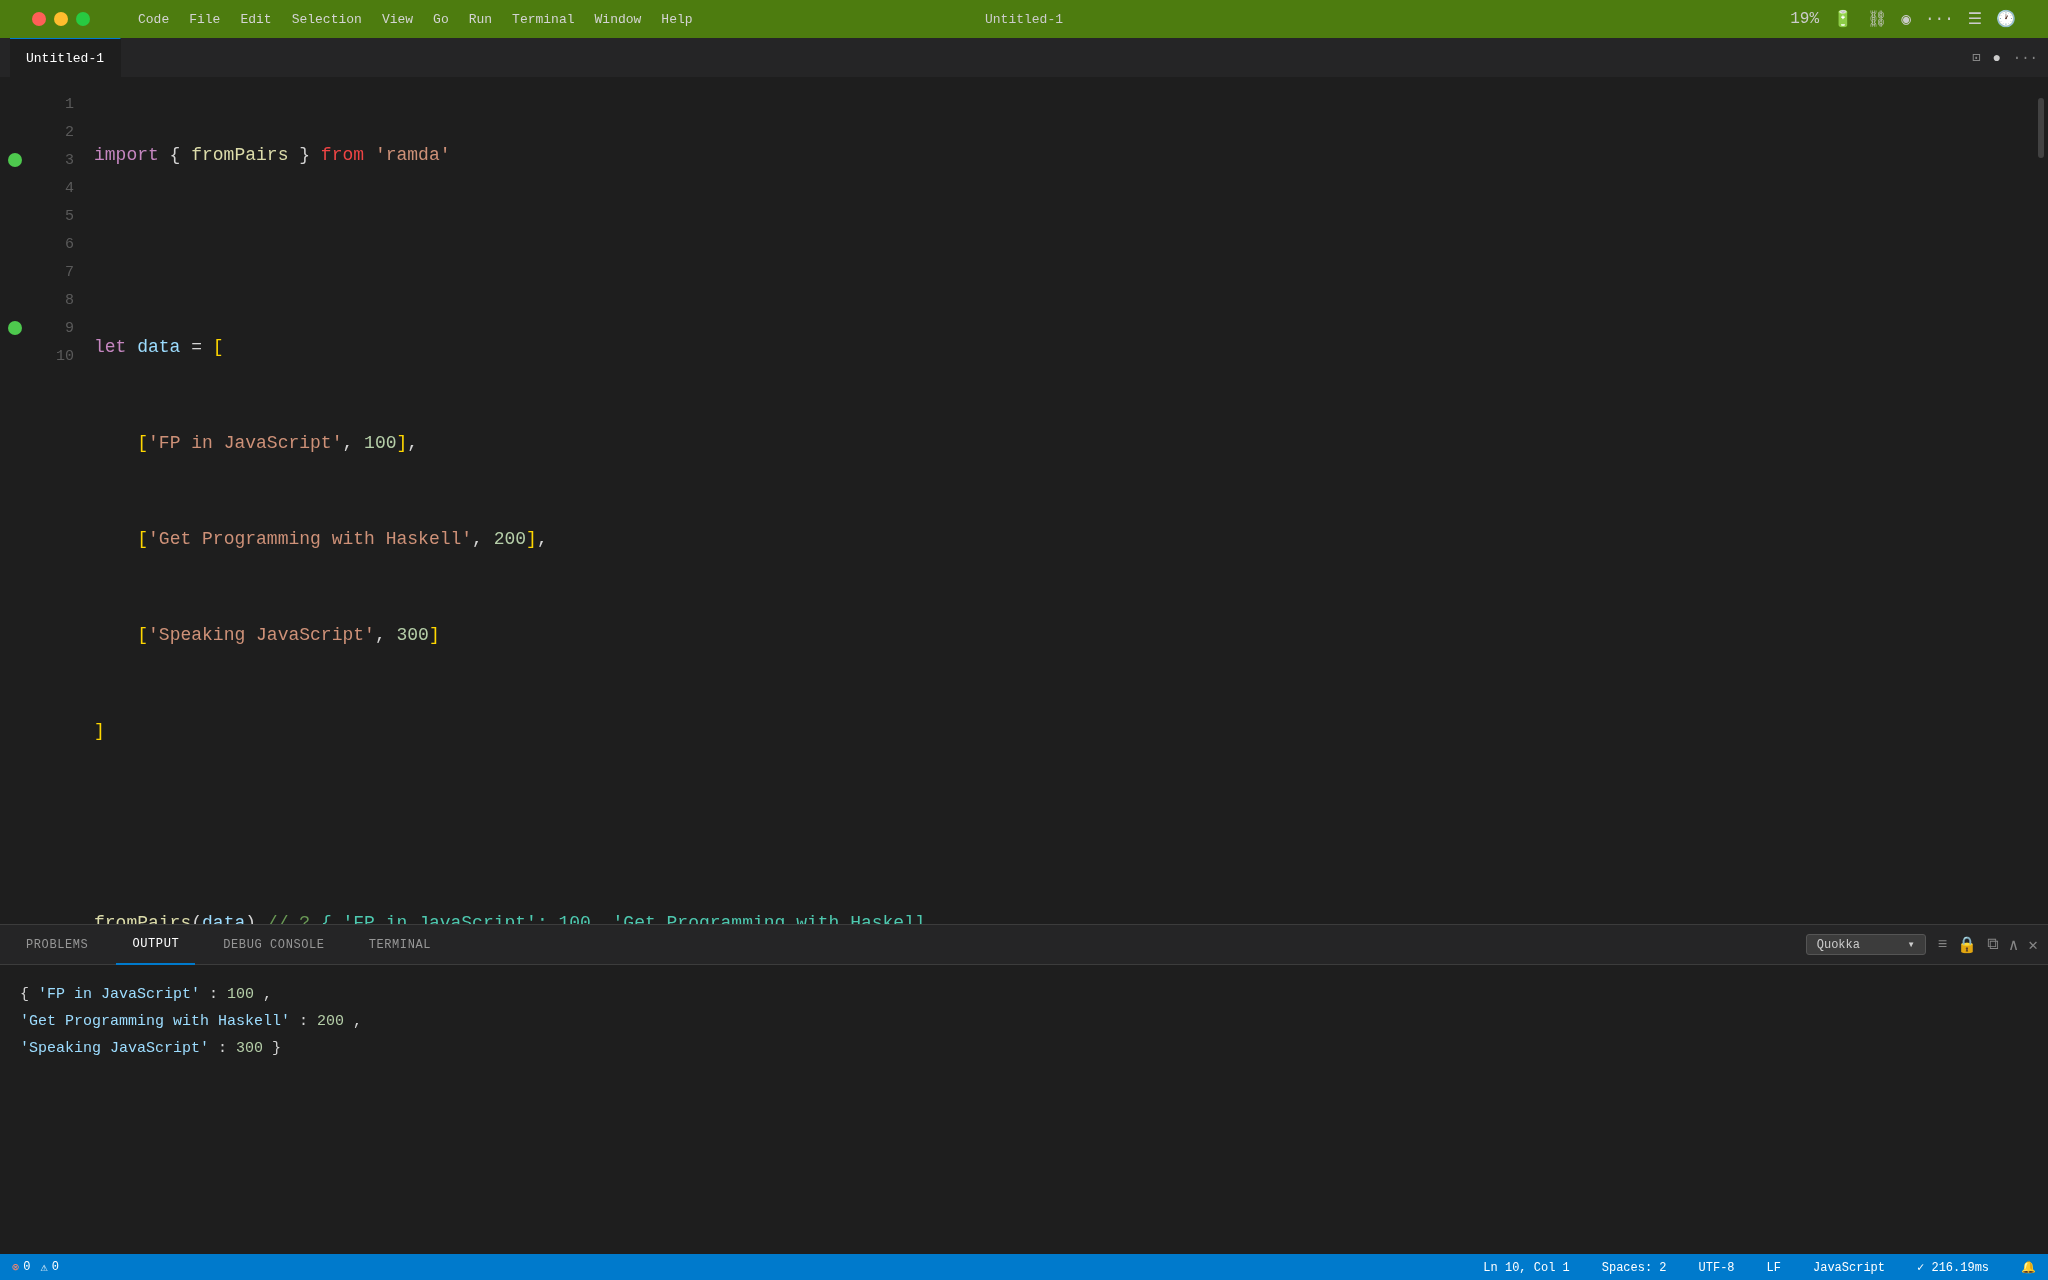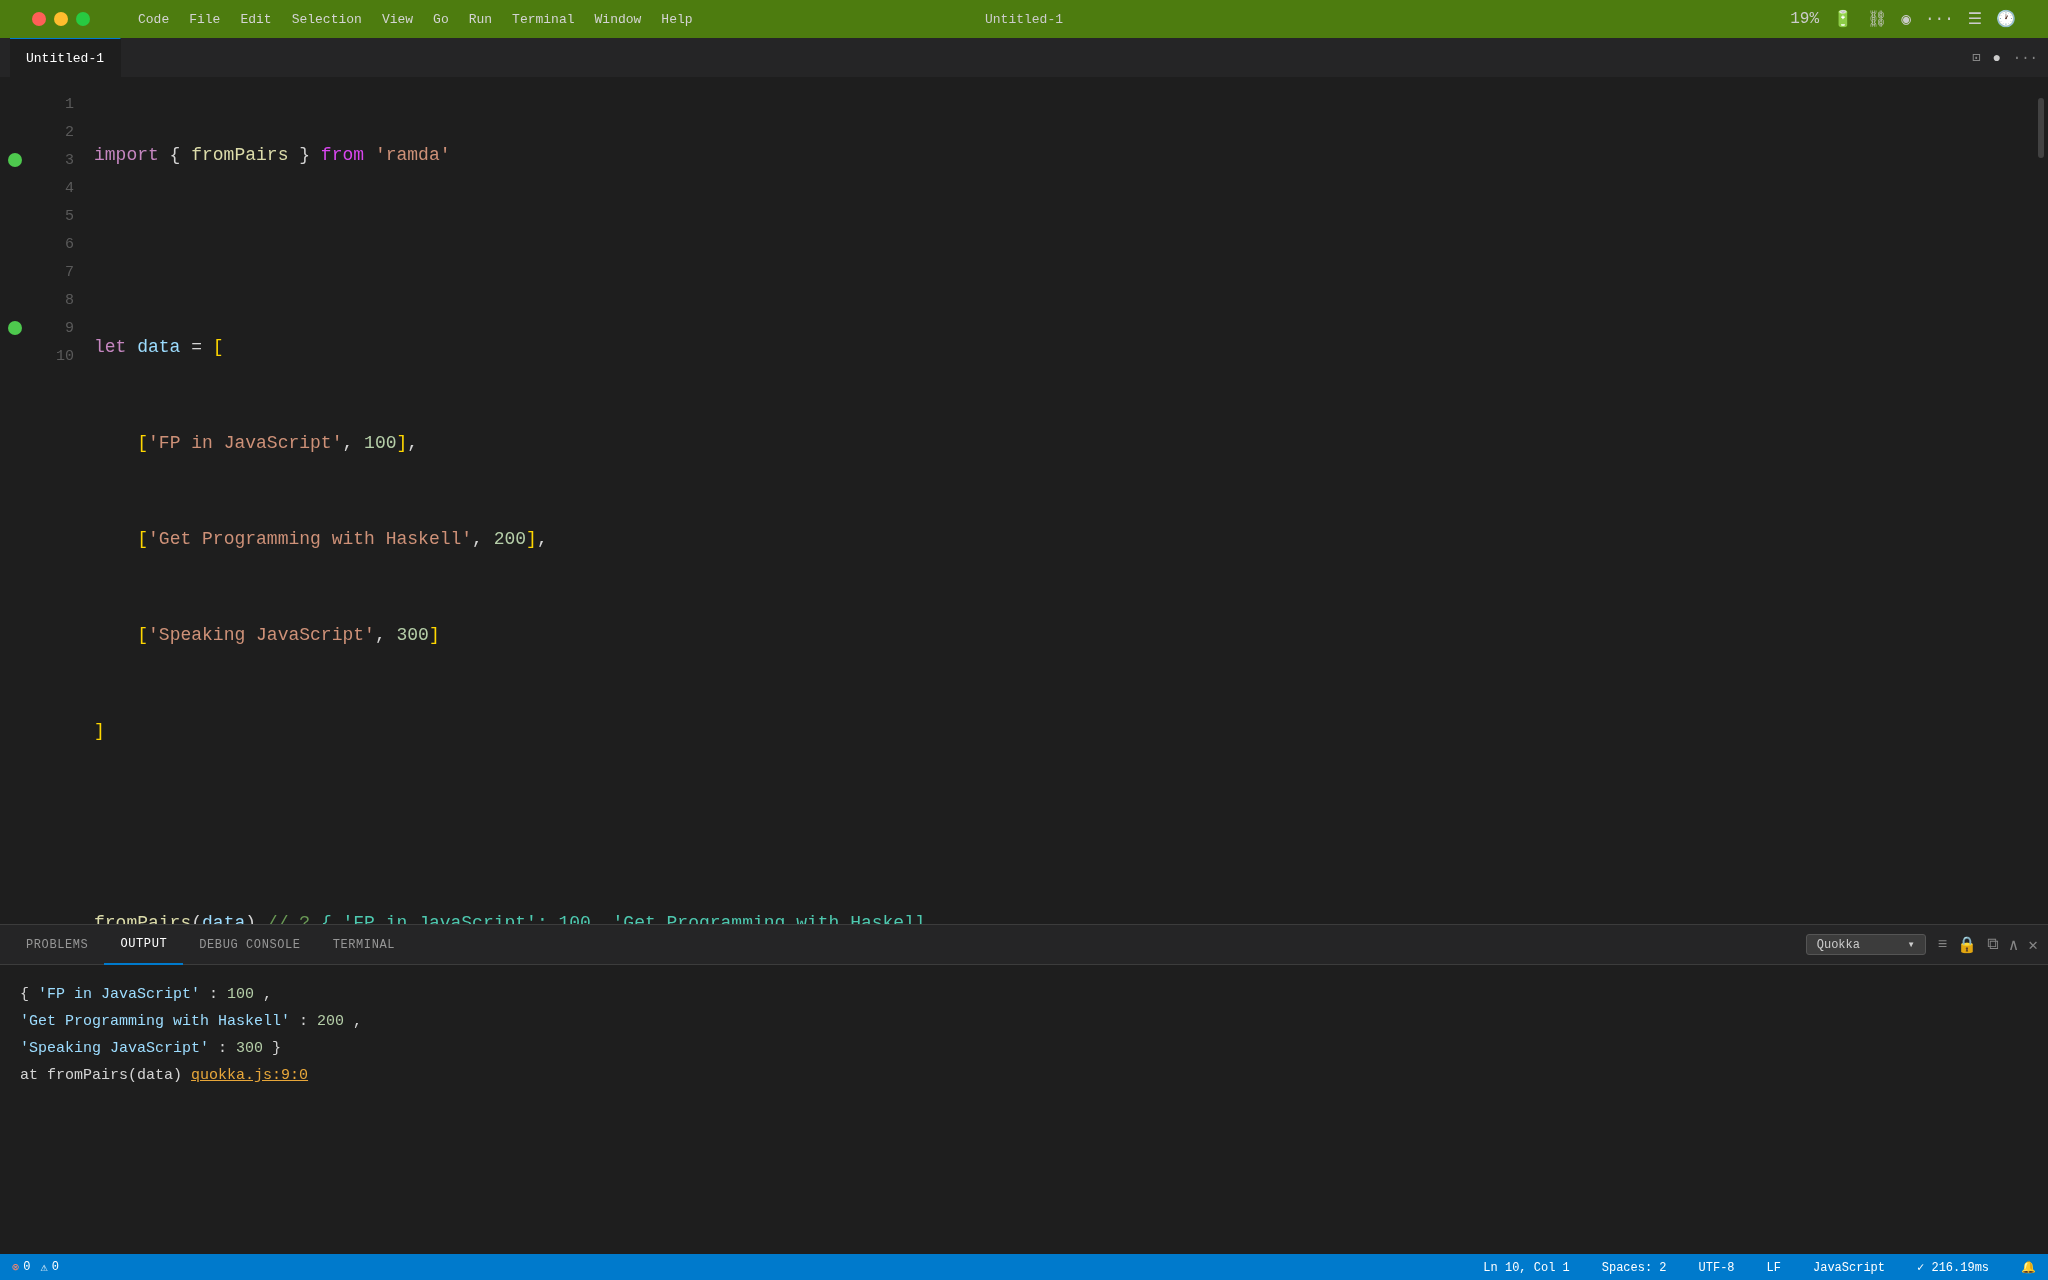--- a/index.html
+++ b/index.html
@@ -190,7 +190,7 @@
     
     .kw-import { color: #c586c0; }
     .kw-let { color: #c586c0; }
-    .kw-from { color: #d946ef; }
+    .kw-from { color: #ef4444; }
     .fn-name { color: #dcdcaa; }
     .string { color: #ce9178; }
     .number { color: #b5cea8; }

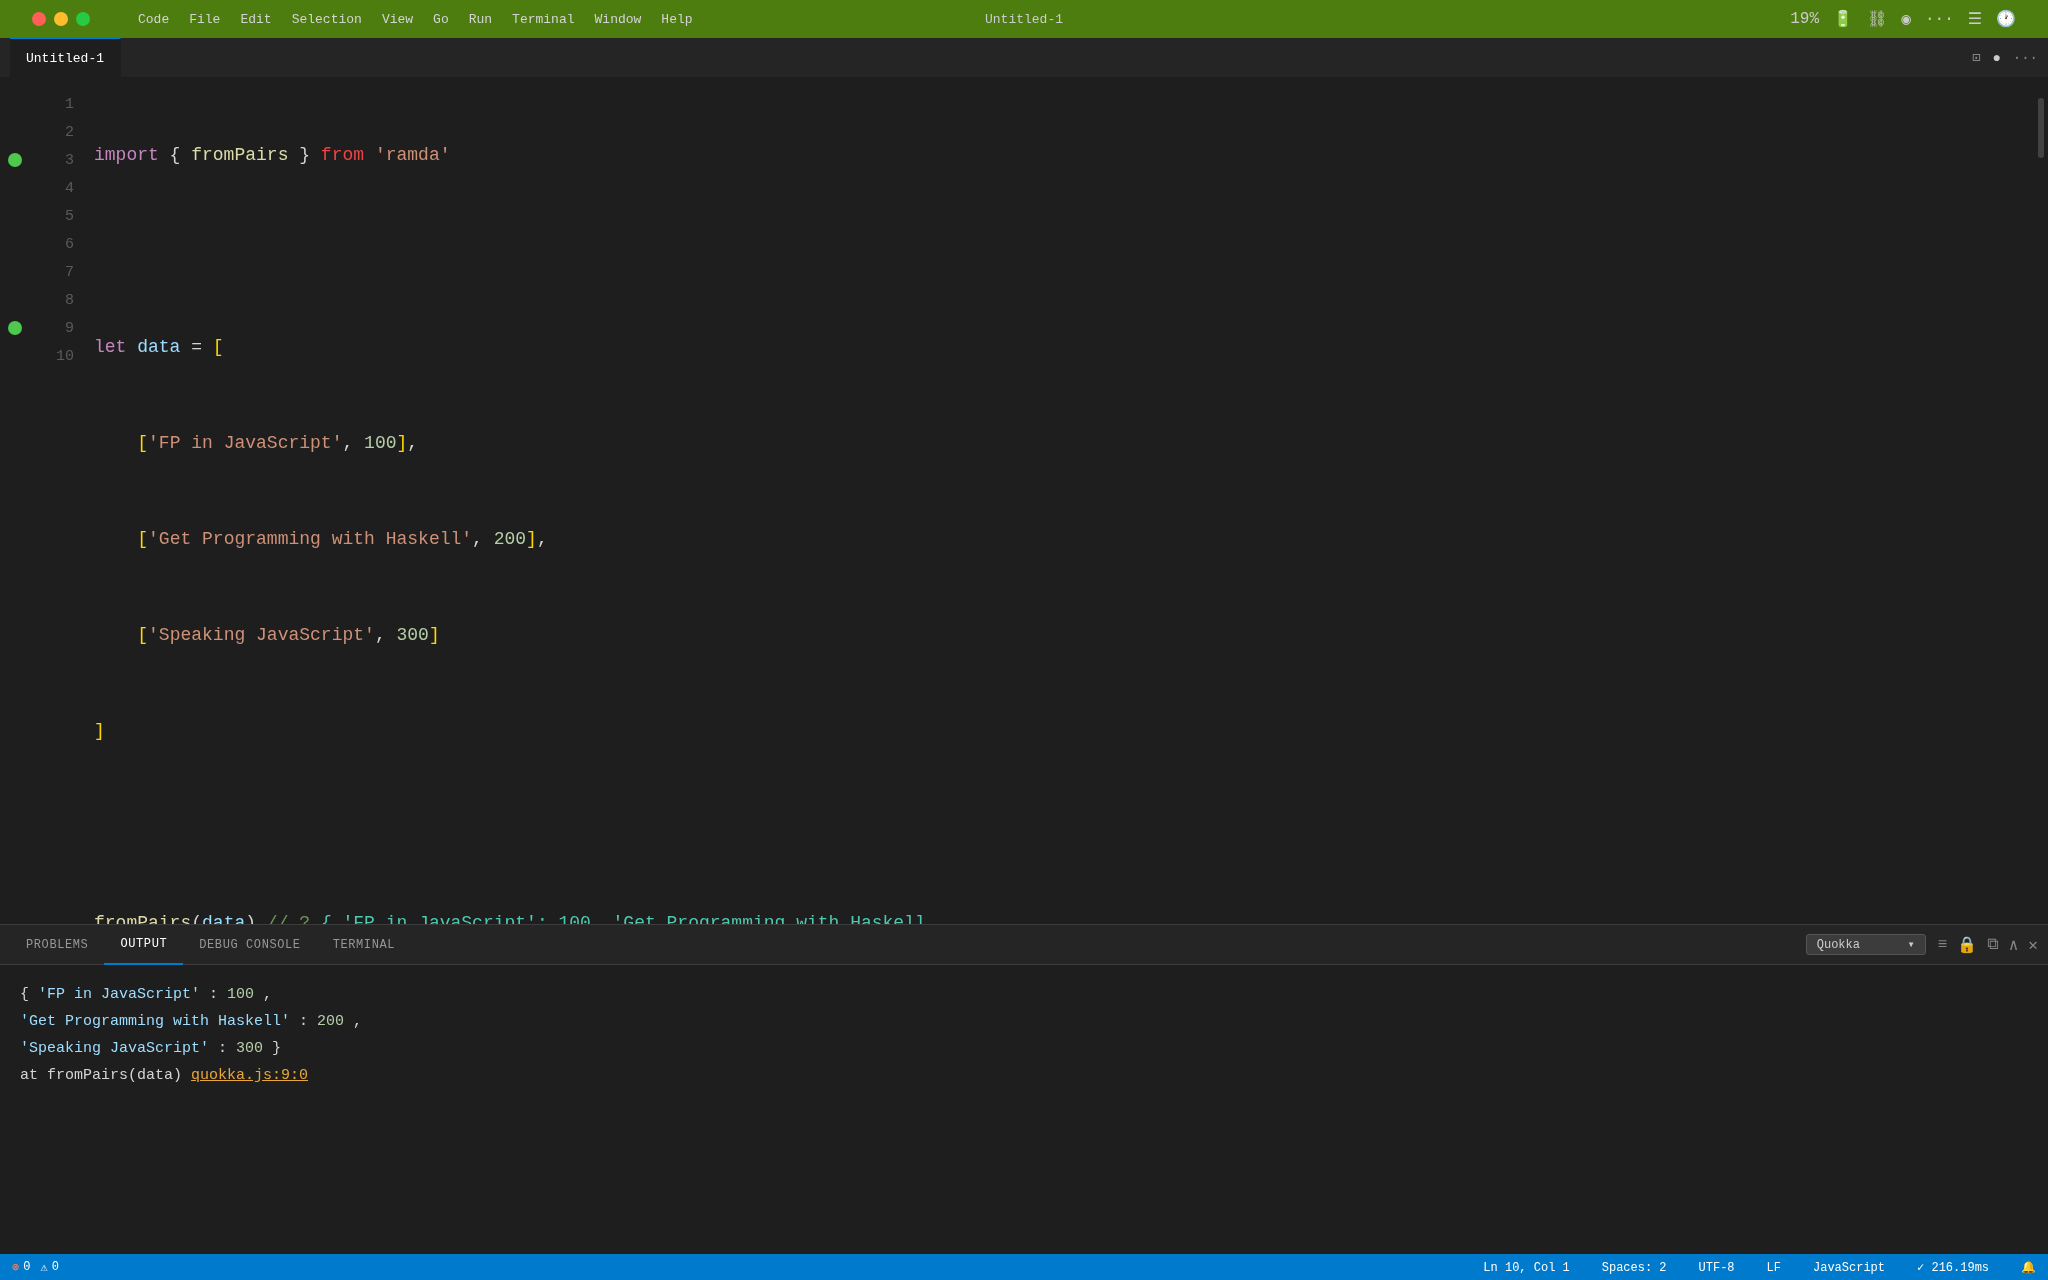--- a/index.html
+++ b/index.html
@@ -221,7 +221,7 @@
     }
     .panel-tabs-left {
       display: flex;
-      gap: 0;
+      gap: 12px;
     }
     .panel-tab {
       height: 40px;

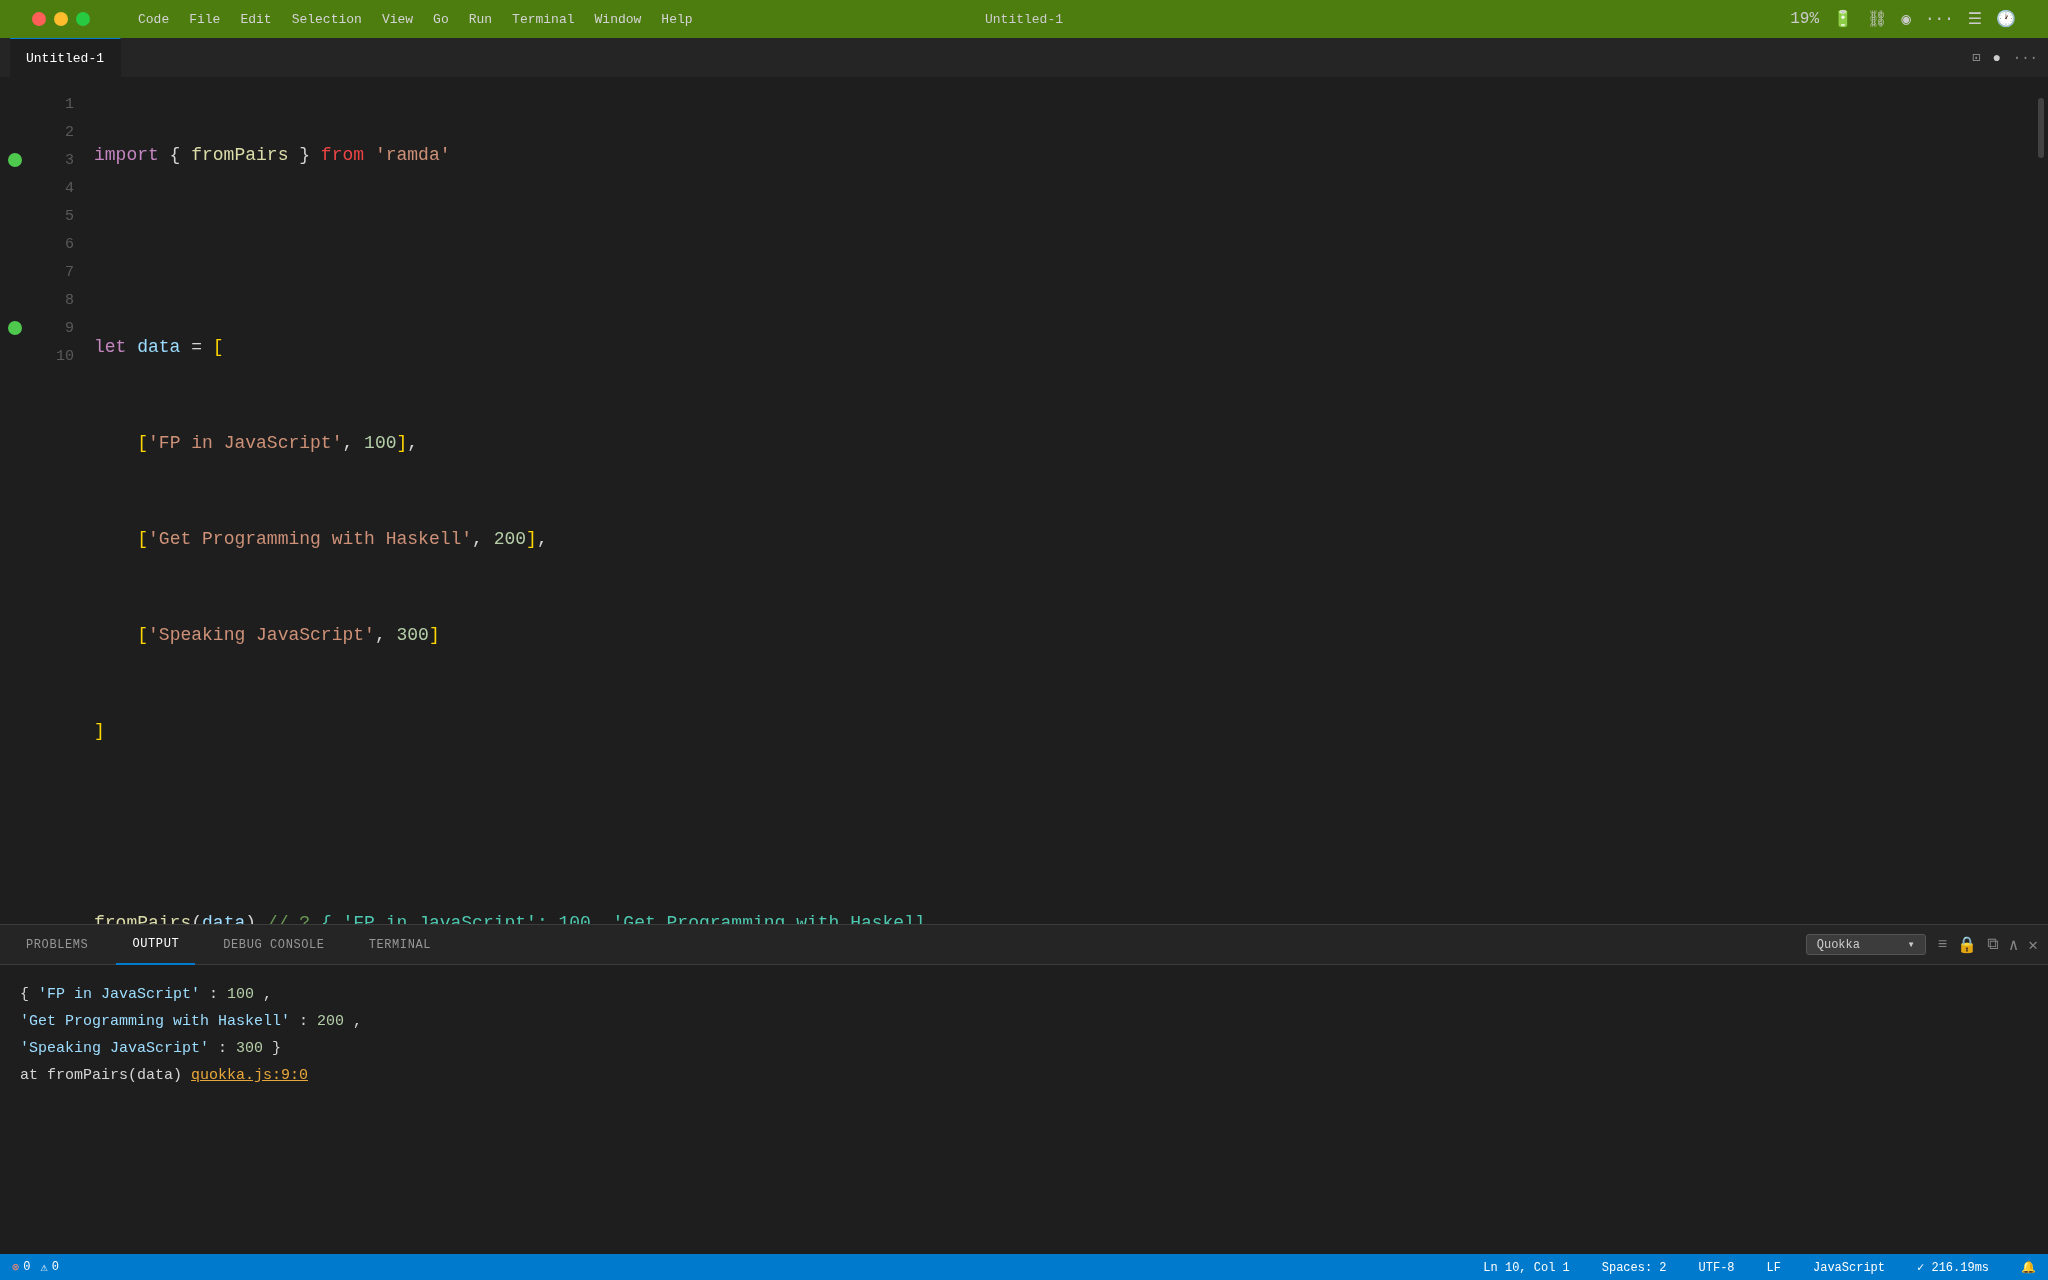--- a/index.html
+++ b/index.html
@@ -535,11 +535,6 @@
           <span class="out-white"> }</span>
         </div>
 
-        <div>
-          <span class="out-white">  at </span>
-          <span class="out-white">fromPairs(data) </span>
-          <span class="out-link">quokka.js:9:0</span>
-        </div>
       </div>
     </div>
   </div>

